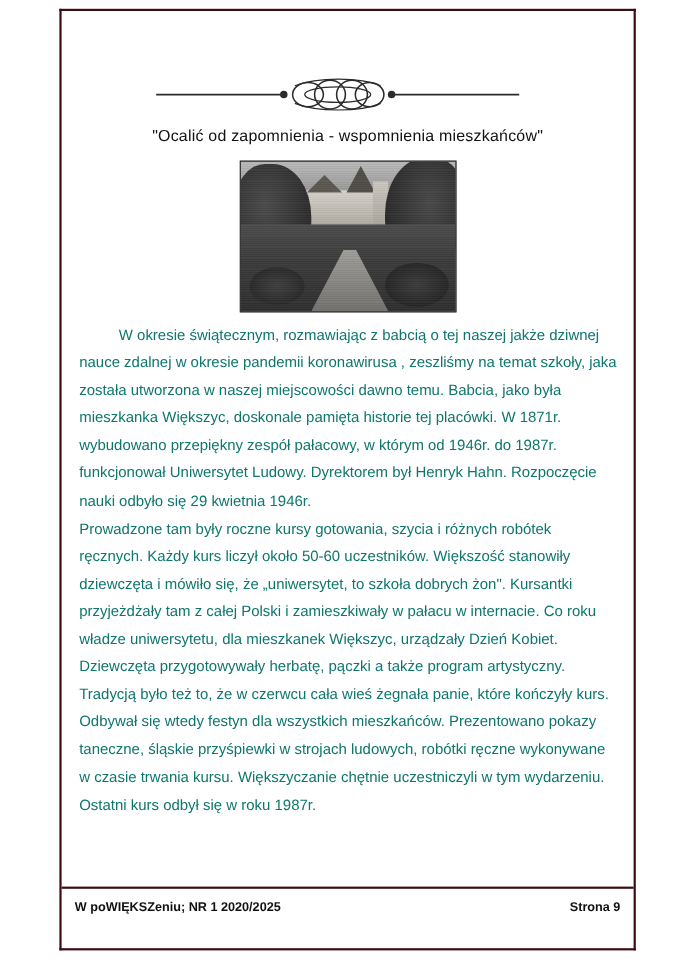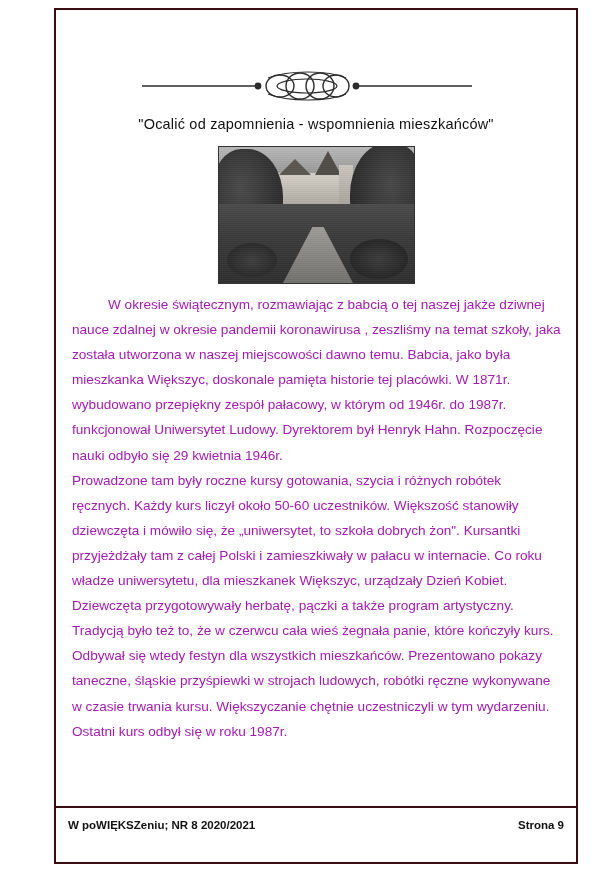--- a/index.html
+++ b/index.html
@@ -152,7 +152,7 @@
     width: 490px;
     font-size: 13.6px;
     line-height: 25.1px;
-    color: #a21caf;
+    color: #0f766e;
   }
   .body-text p { margin: 0; }
   .body-text .indent { text-indent: 36px; }

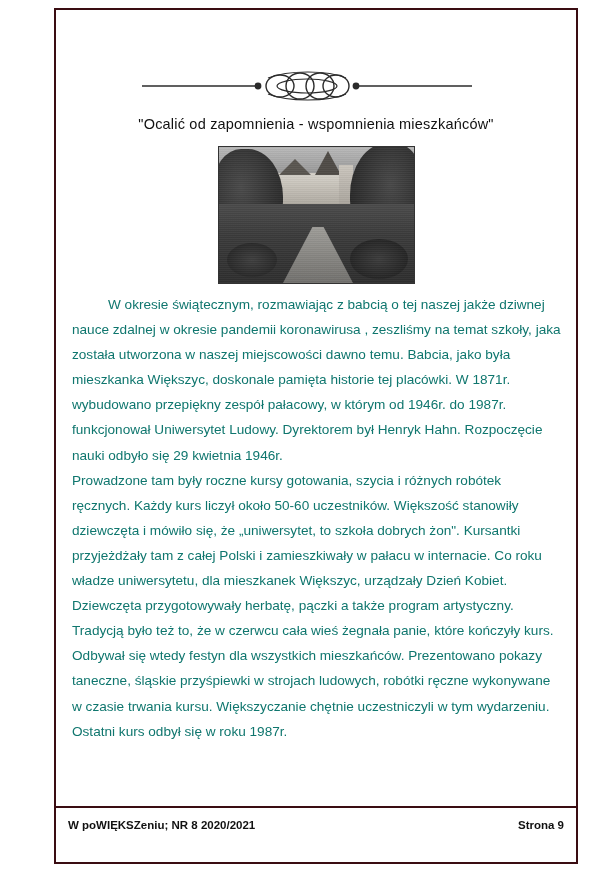--- a/index.html
+++ b/index.html
@@ -229,7 +229,7 @@
 
   <div class="footer-rule"></div>
   <div class="footer">
-    <span>W poWIĘKSZeniu; NR 8 2020/2021</span>
+    <span>W poWIĘKSZeniu; NR 1 2020/2025</span>
     <span>Strona 9</span>
   </div>
 

